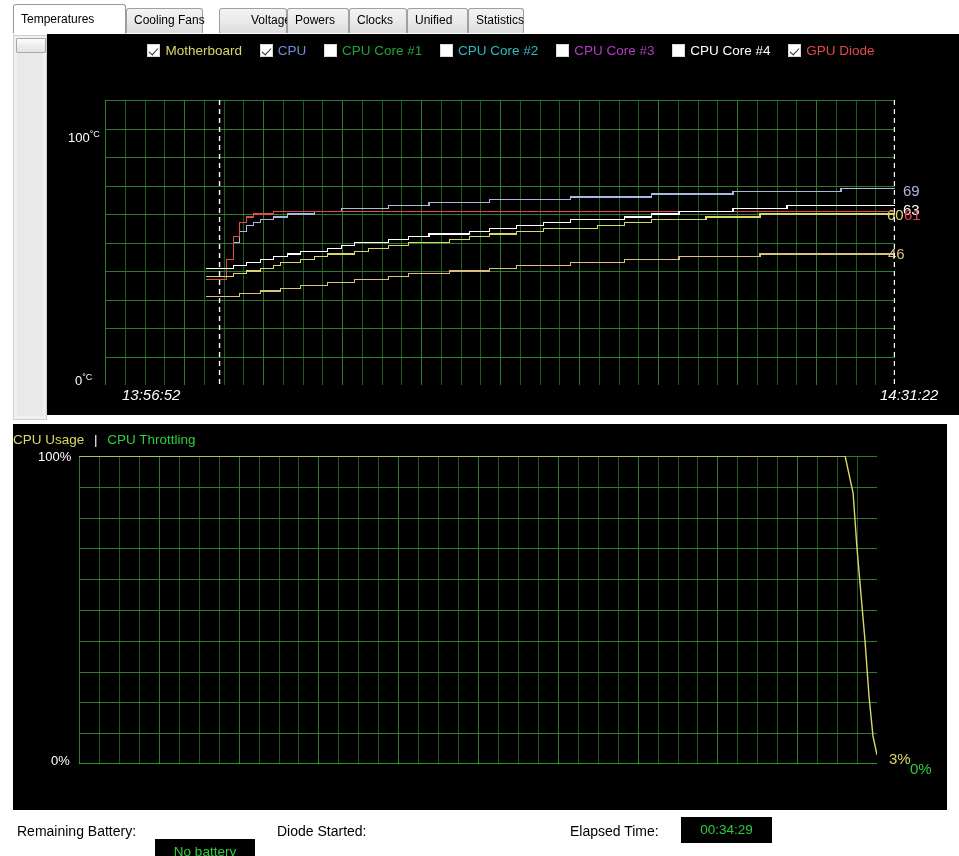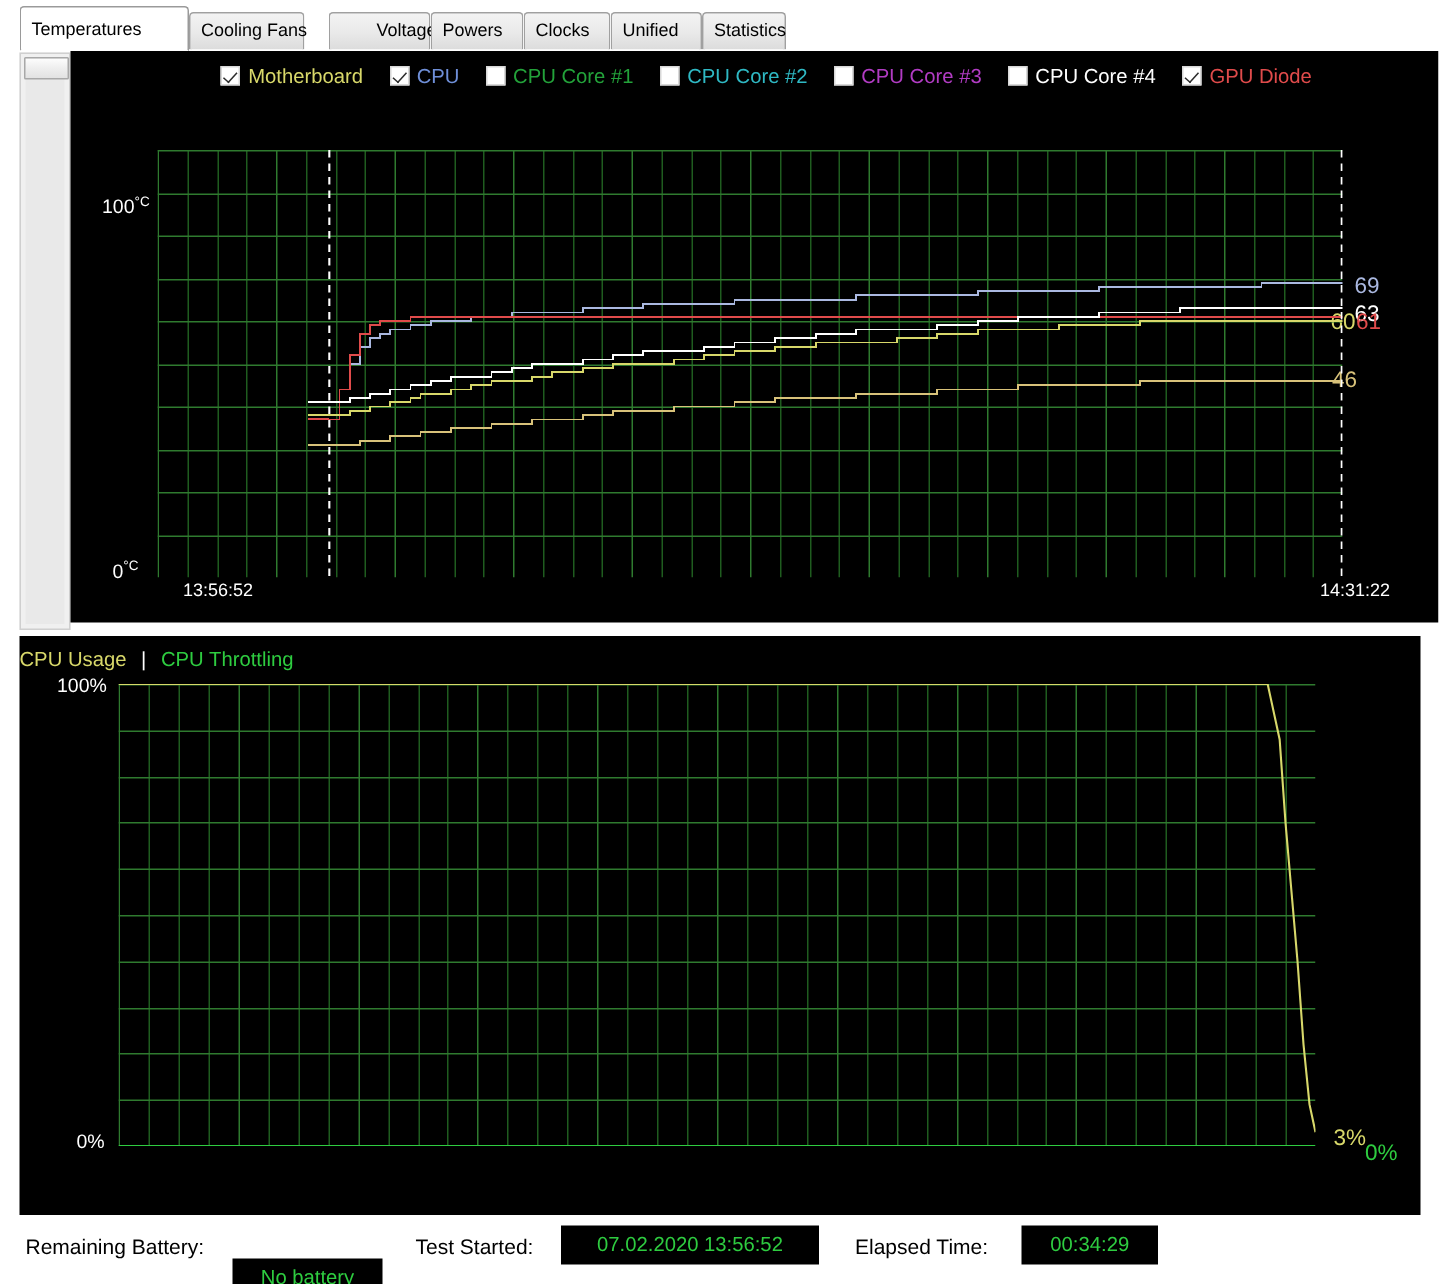--- a/index.html
+++ b/index.html
@@ -151,8 +151,9 @@
   .timelabel {
     position: absolute;
     color: #ffffff;
-    font-size: 12px;
-    white-space: nowrap;
+    font-size: 15px;
+    white-space: nowrap;
+    font-style: italic;
   }
 
   svg.plot { position: absolute; display: block; }

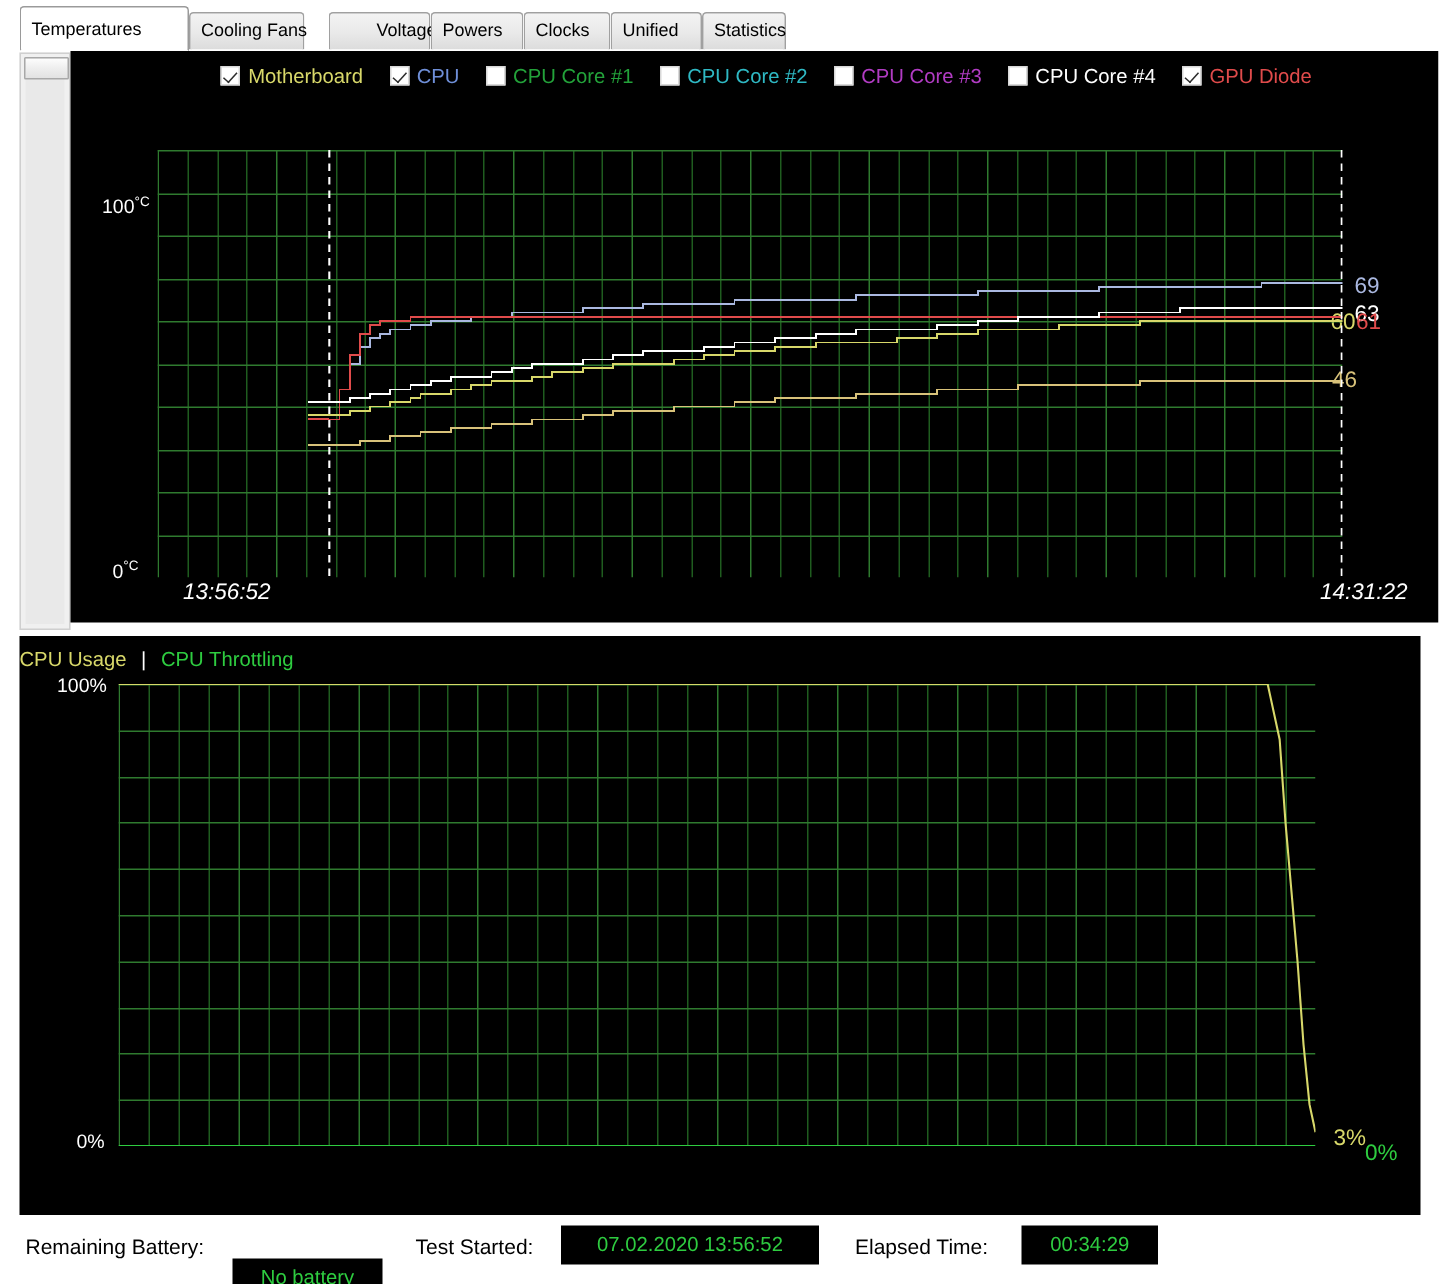--- a/index.html
+++ b/index.html
@@ -392,7 +392,7 @@
     <div class="status-label" style="left:17px;">Remaining Battery:</div>
     <div class="status-value" style="left:155px; width:100px;margin-top:22px;">No battery</div>
 
-    <div class="status-label" style="left:277px;">Test Started:</div>
+    <div class="status-label" style="left:277px;">Diode Started:</div>
     <div class="status-value" style="left:374px; width:172px;">07.02.2020 13:56:52</div>
 
     <div class="status-label" style="left:570px;">Elapsed Time:</div>

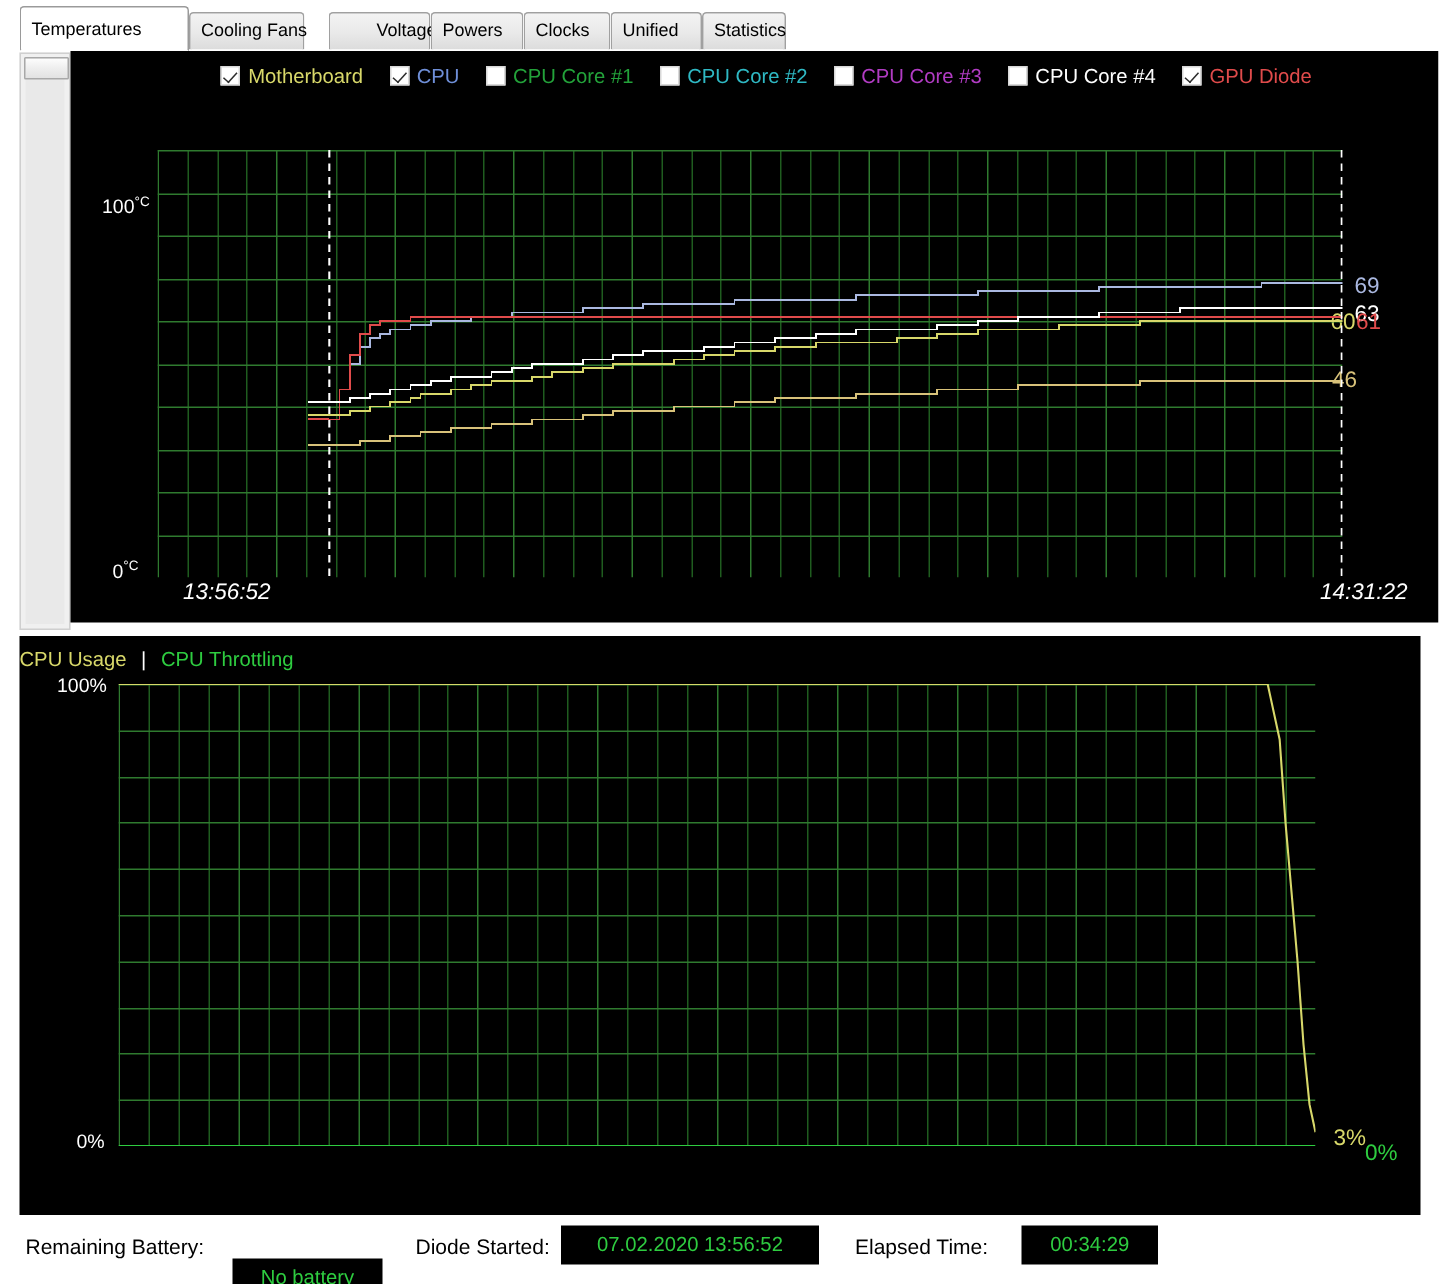--- a/index.html
+++ b/index.html
@@ -393,7 +393,6 @@
     <div class="status-value" style="left:155px; width:100px;margin-top:22px;">No battery</div>
 
     <div class="status-label" style="left:277px;">Diode Started:</div>
-    <div class="status-value" style="left:374px; width:172px;">07.02.2020 13:56:52</div>
 
     <div class="status-label" style="left:570px;">Elapsed Time:</div>
     <div class="status-value" style="left:681px; width:91px;">00:34:29</div>

